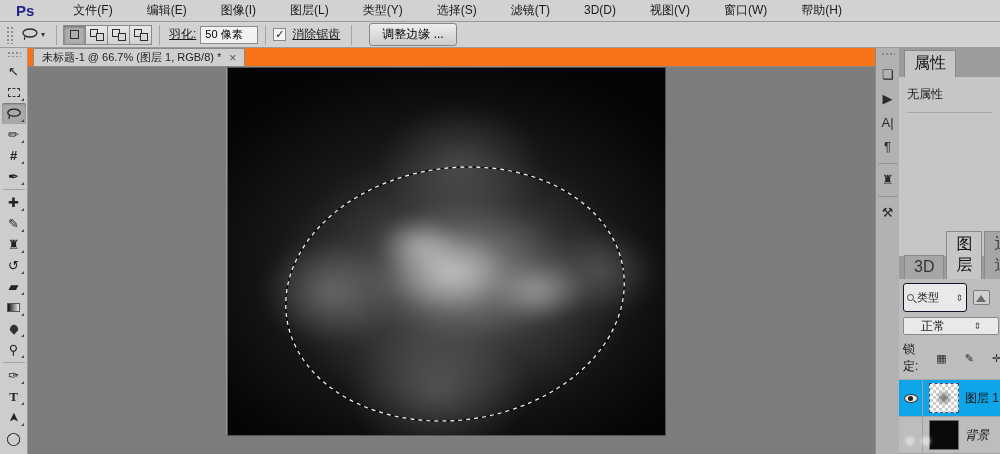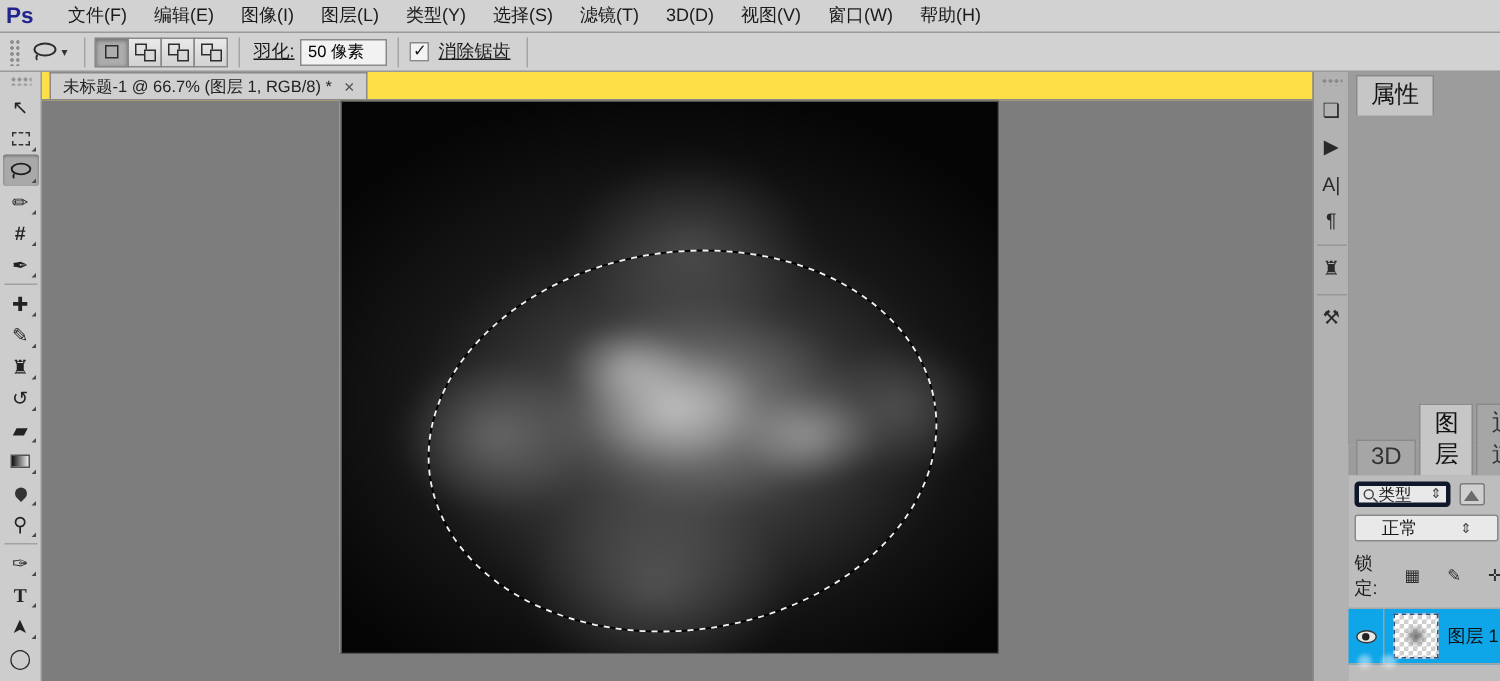--- a/index.html
+++ b/index.html
@@ -7,7 +7,7 @@
   body { background:#7d7d7d; color:#1a1a1a; font-size:12px; }
 
   
-  .menubar { height:22px; background:#d2d2d2; border-bottom:1px solid #9a9a9a; display:flex; align-items:center; gap:0; padding-left:4px; }
+  .menubar { height:22px; background:#d2d2d2; border-bottom:1px solid #9a9a9a; display:flex; align-items:center; gap:16px; padding-left:16px; }
   .ps-logo { font-weight:bold; font-size:15px; color:#23238e; margin-right:14px; letter-spacing:0; }
   .menu-item { padding:0 9px; font-size:12px; color:#1a1a1a; line-height:21px; cursor:default; }
 

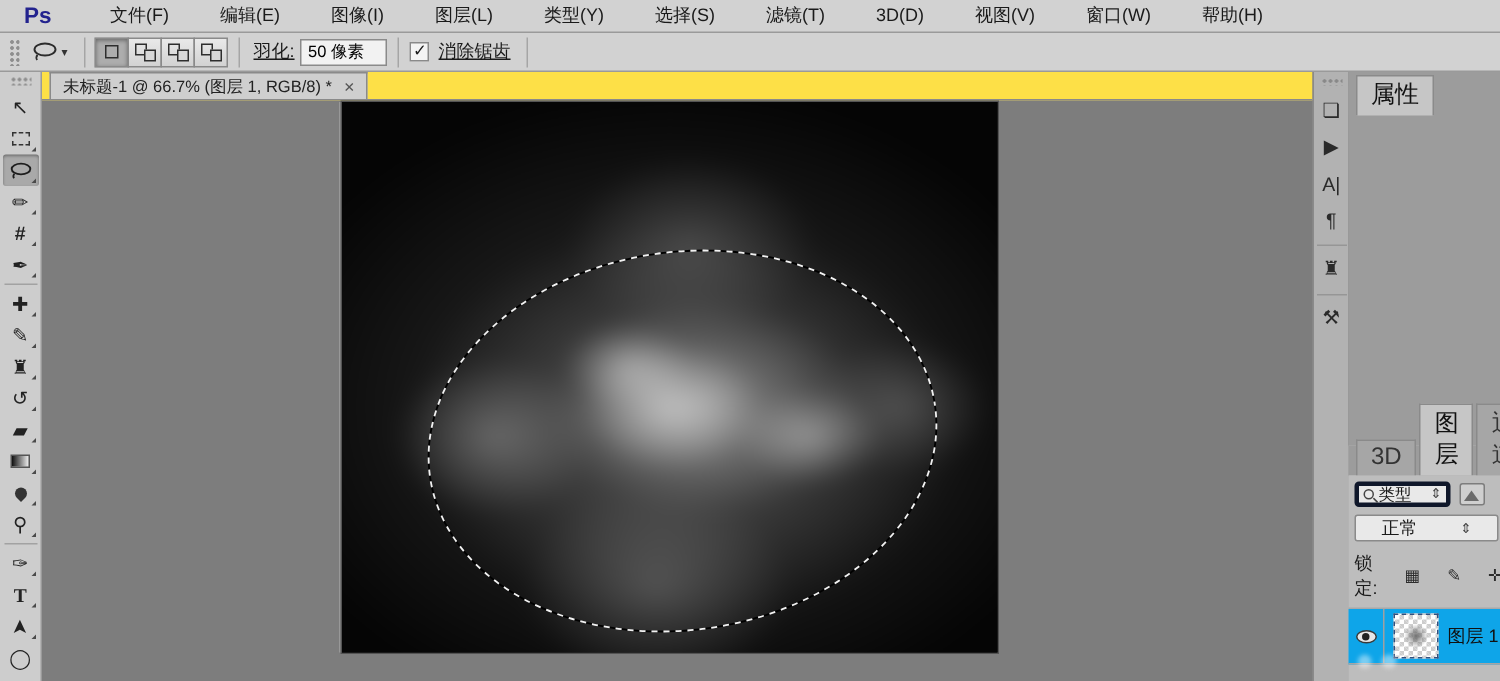--- a/index.html
+++ b/index.html
@@ -173,6 +173,7 @@
   <span class="checkbox">✓</span>
   <span class="opt-label">消除锯齿</span>
   <div class="sep"></div>
+  <button class="refine-btn">调整边缘 ...</button>
 </div>
 
 <div class="main">

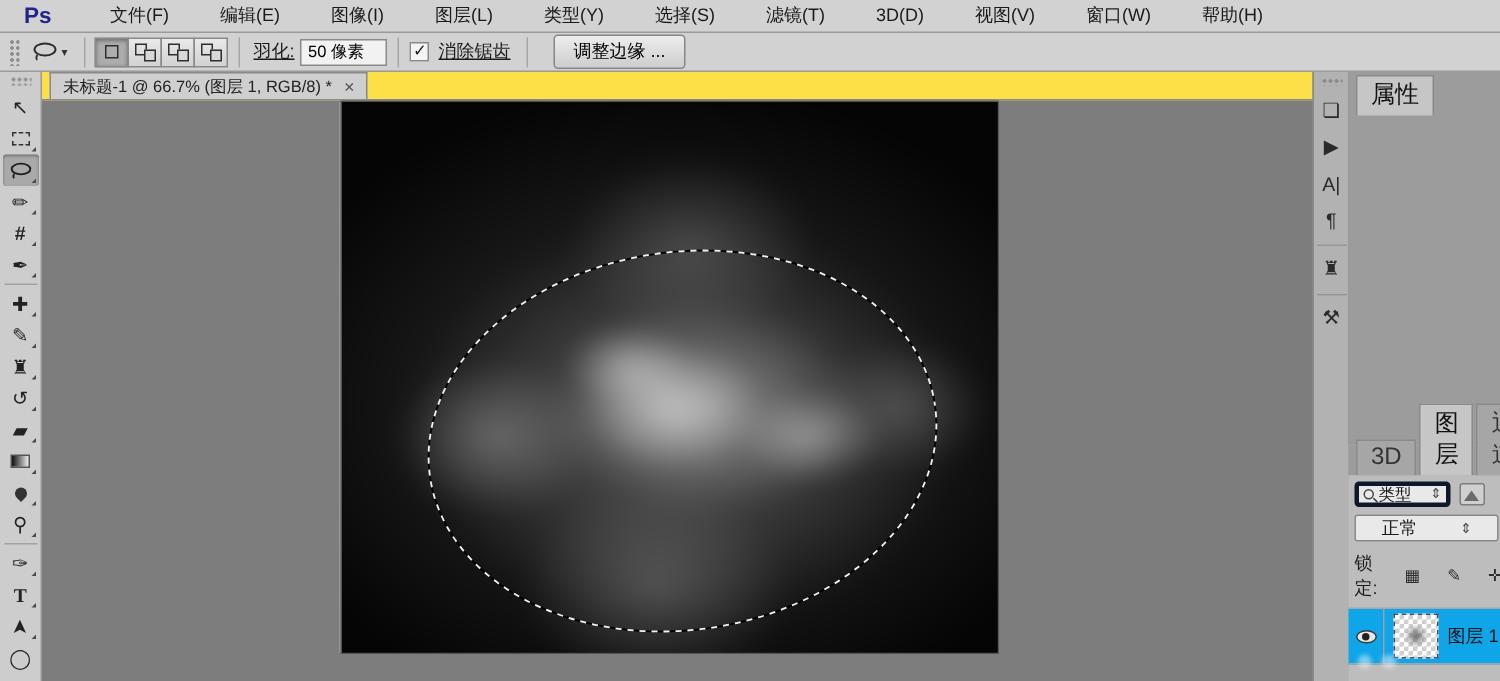--- a/index.html
+++ b/index.html
@@ -49,7 +49,7 @@
 
   
   .canvas-area { flex:1; position:relative; background:#7d7d7d; overflow:hidden; }
-  .tabbar { height:19px; background:#fde047; border-bottom:1px solid #8a8a8a; display:flex; align-items:flex-end; padding-left:5px; }
+  .tabbar { height:19px; background:#f97316; border-bottom:1px solid #8a8a8a; display:flex; align-items:flex-end; padding-left:5px; }
   .doc-tab { background:#cfcfcf; border:1px solid #8a8a8a; border-bottom:none; height:18px; display:flex; align-items:center; padding:0 8px; font-size:11px; gap:8px; color:#222; }
   .doc-close { color:#555; font-size:12px; line-height:1; }
   .canvas-img { position:absolute; left:200px; top:20px; width:437px; height:367px; background:#050505; overflow:hidden; box-shadow:0 0 0 1px #545454, -2px 0 0 #989898; }

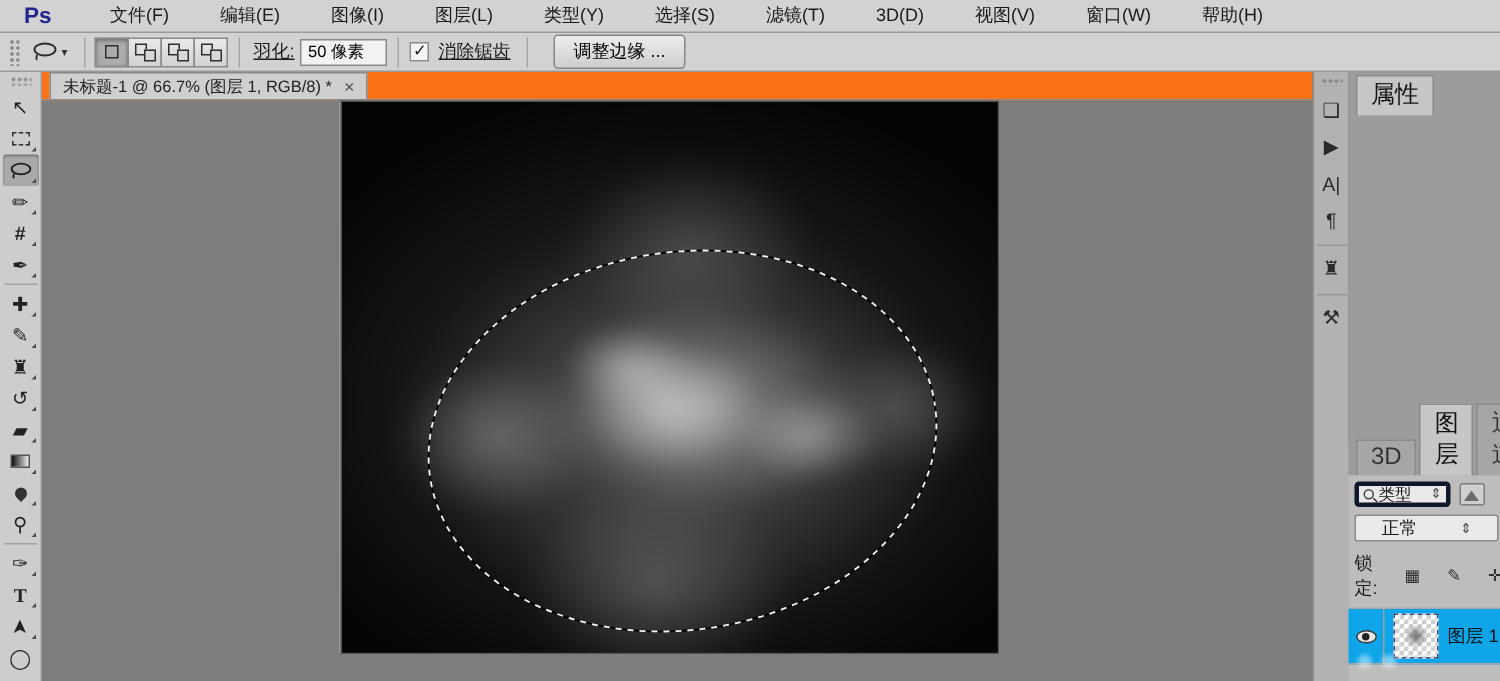--- a/index.html
+++ b/index.html
@@ -307,6 +307,9 @@
       <div class="panel-tabs">
         <div class="p-tab active">属性</div>
       </div>
+      <div class="props-body">
+        <span class="no-props">无属性</span>
+      </div>
     </div>
 
     <div class="layers-section">

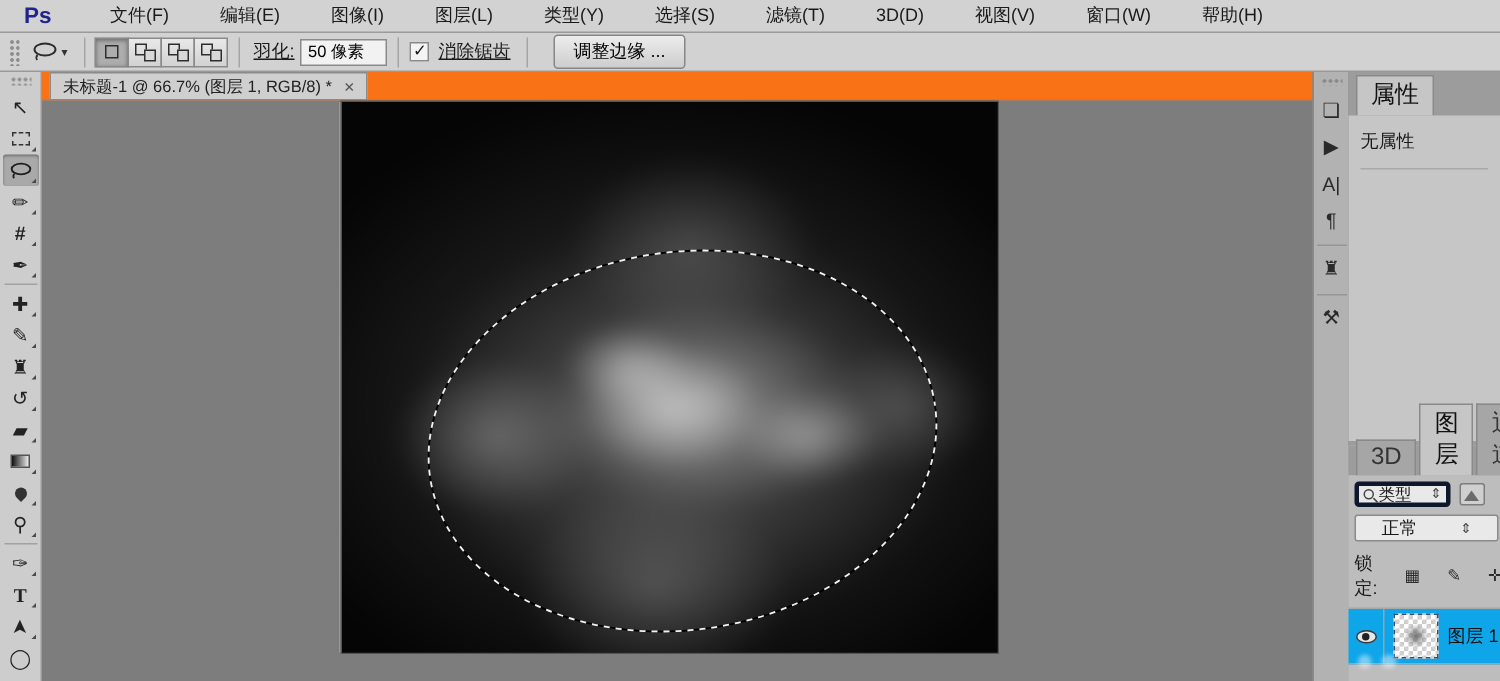--- a/index.html
+++ b/index.html
@@ -87,7 +87,7 @@
   .layers-section { flex:1; margin-top:3px; display:flex; flex-direction:column; background:#bdbdbd; }
   .layers-body { flex:1; background:#bdbdbd; position:relative; }
   .filter-row { display:flex; align-items:center; gap:6px; padding:4px 4px 3px; }
-  .filter-combo { display:flex; align-items:center; gap:3px; background:#e9e9e9; border:3px solid #0f172a; border-radius:3px; height:17px; padding:0 3px; width:64px; font-size:11px;text-align:center; }
+  .filter-combo { display:flex; align-items:center; gap:3px; background:#e9e9e9; border:1px solid #0f172a; border-radius:3px; height:29px; padding:0 3px; width:64px; font-size:11px;text-align:center; }
   .mag { width:7px; height:7px; border:1px solid #444; border-radius:50%; position:relative; flex:none; }
   .mag::after { content:''; position:absolute; width:4px; height:1px; background:#444; transform:rotate(45deg); left:5px; top:6px; }
   .updown { margin-left:auto; font-size:9px; color:#444; }

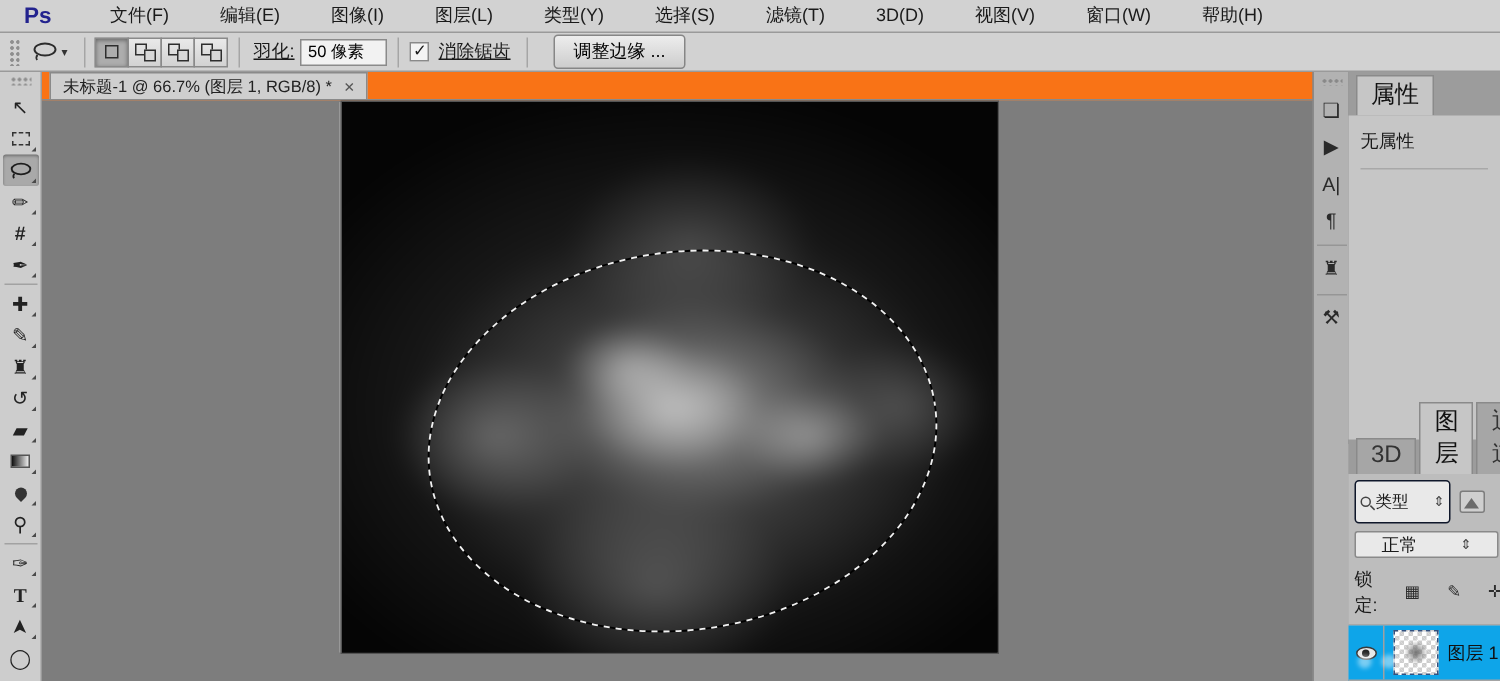--- a/index.html
+++ b/index.html
@@ -346,6 +346,11 @@
           <div class="thumb cloud-thumb"></div>
           <span class="layer-name">图层 1</span>
         </div>
+        <div class="layer-row">
+          <div class="eye-cell"></div>
+          <div class="thumb bg-thumb"></div>
+          <span class="layer-name italic">背景</span>
+        </div>
         <div class="watermark"></div>
       </div>
     </div>

